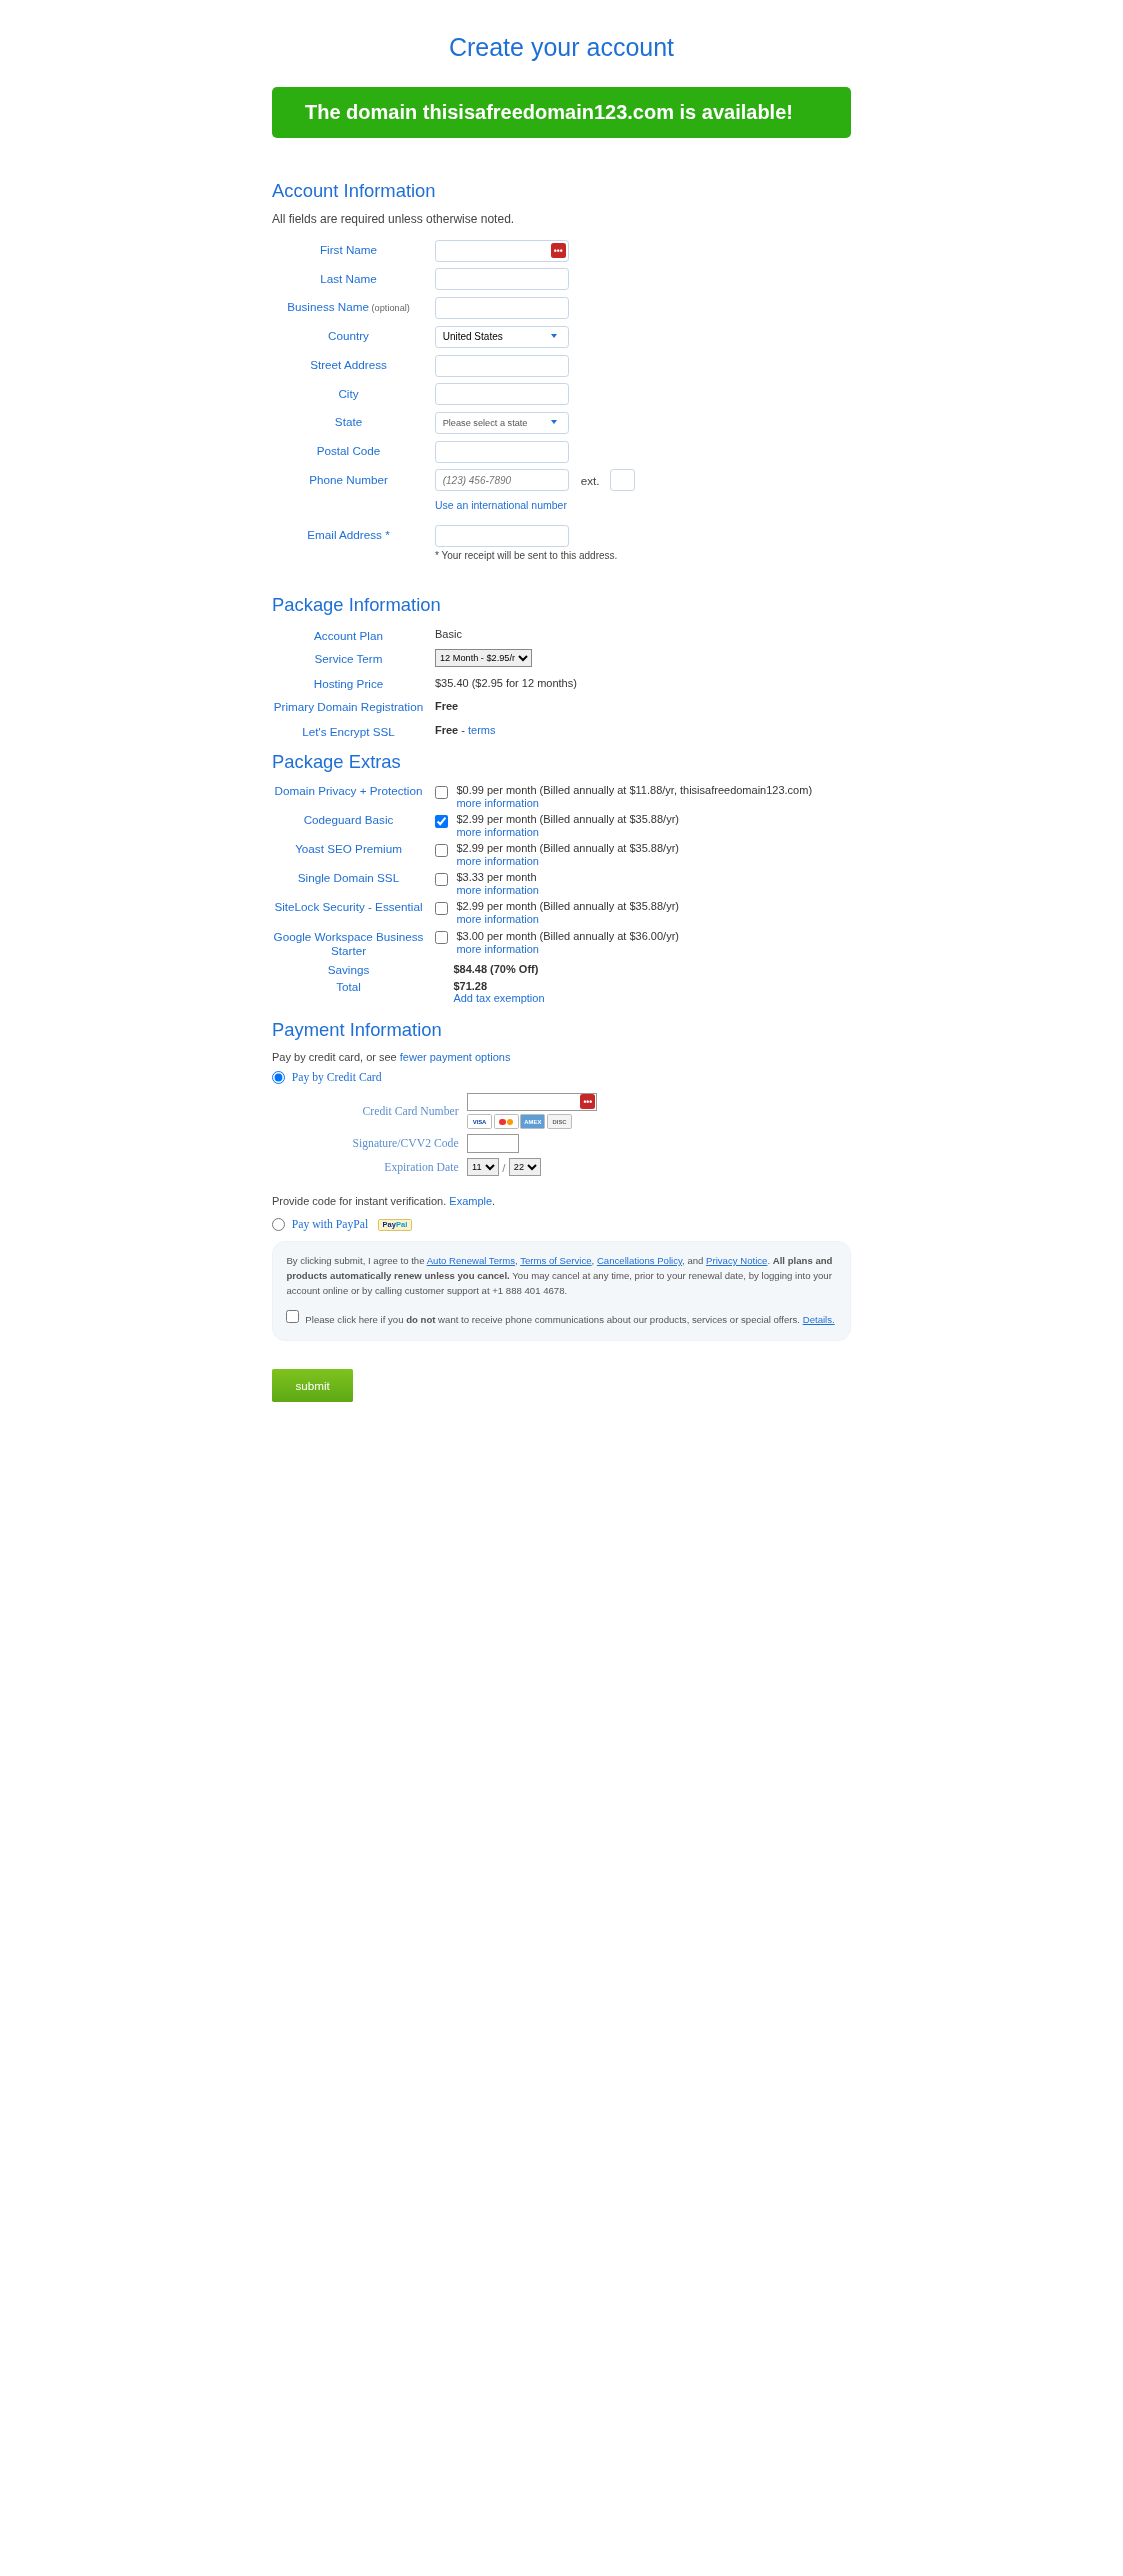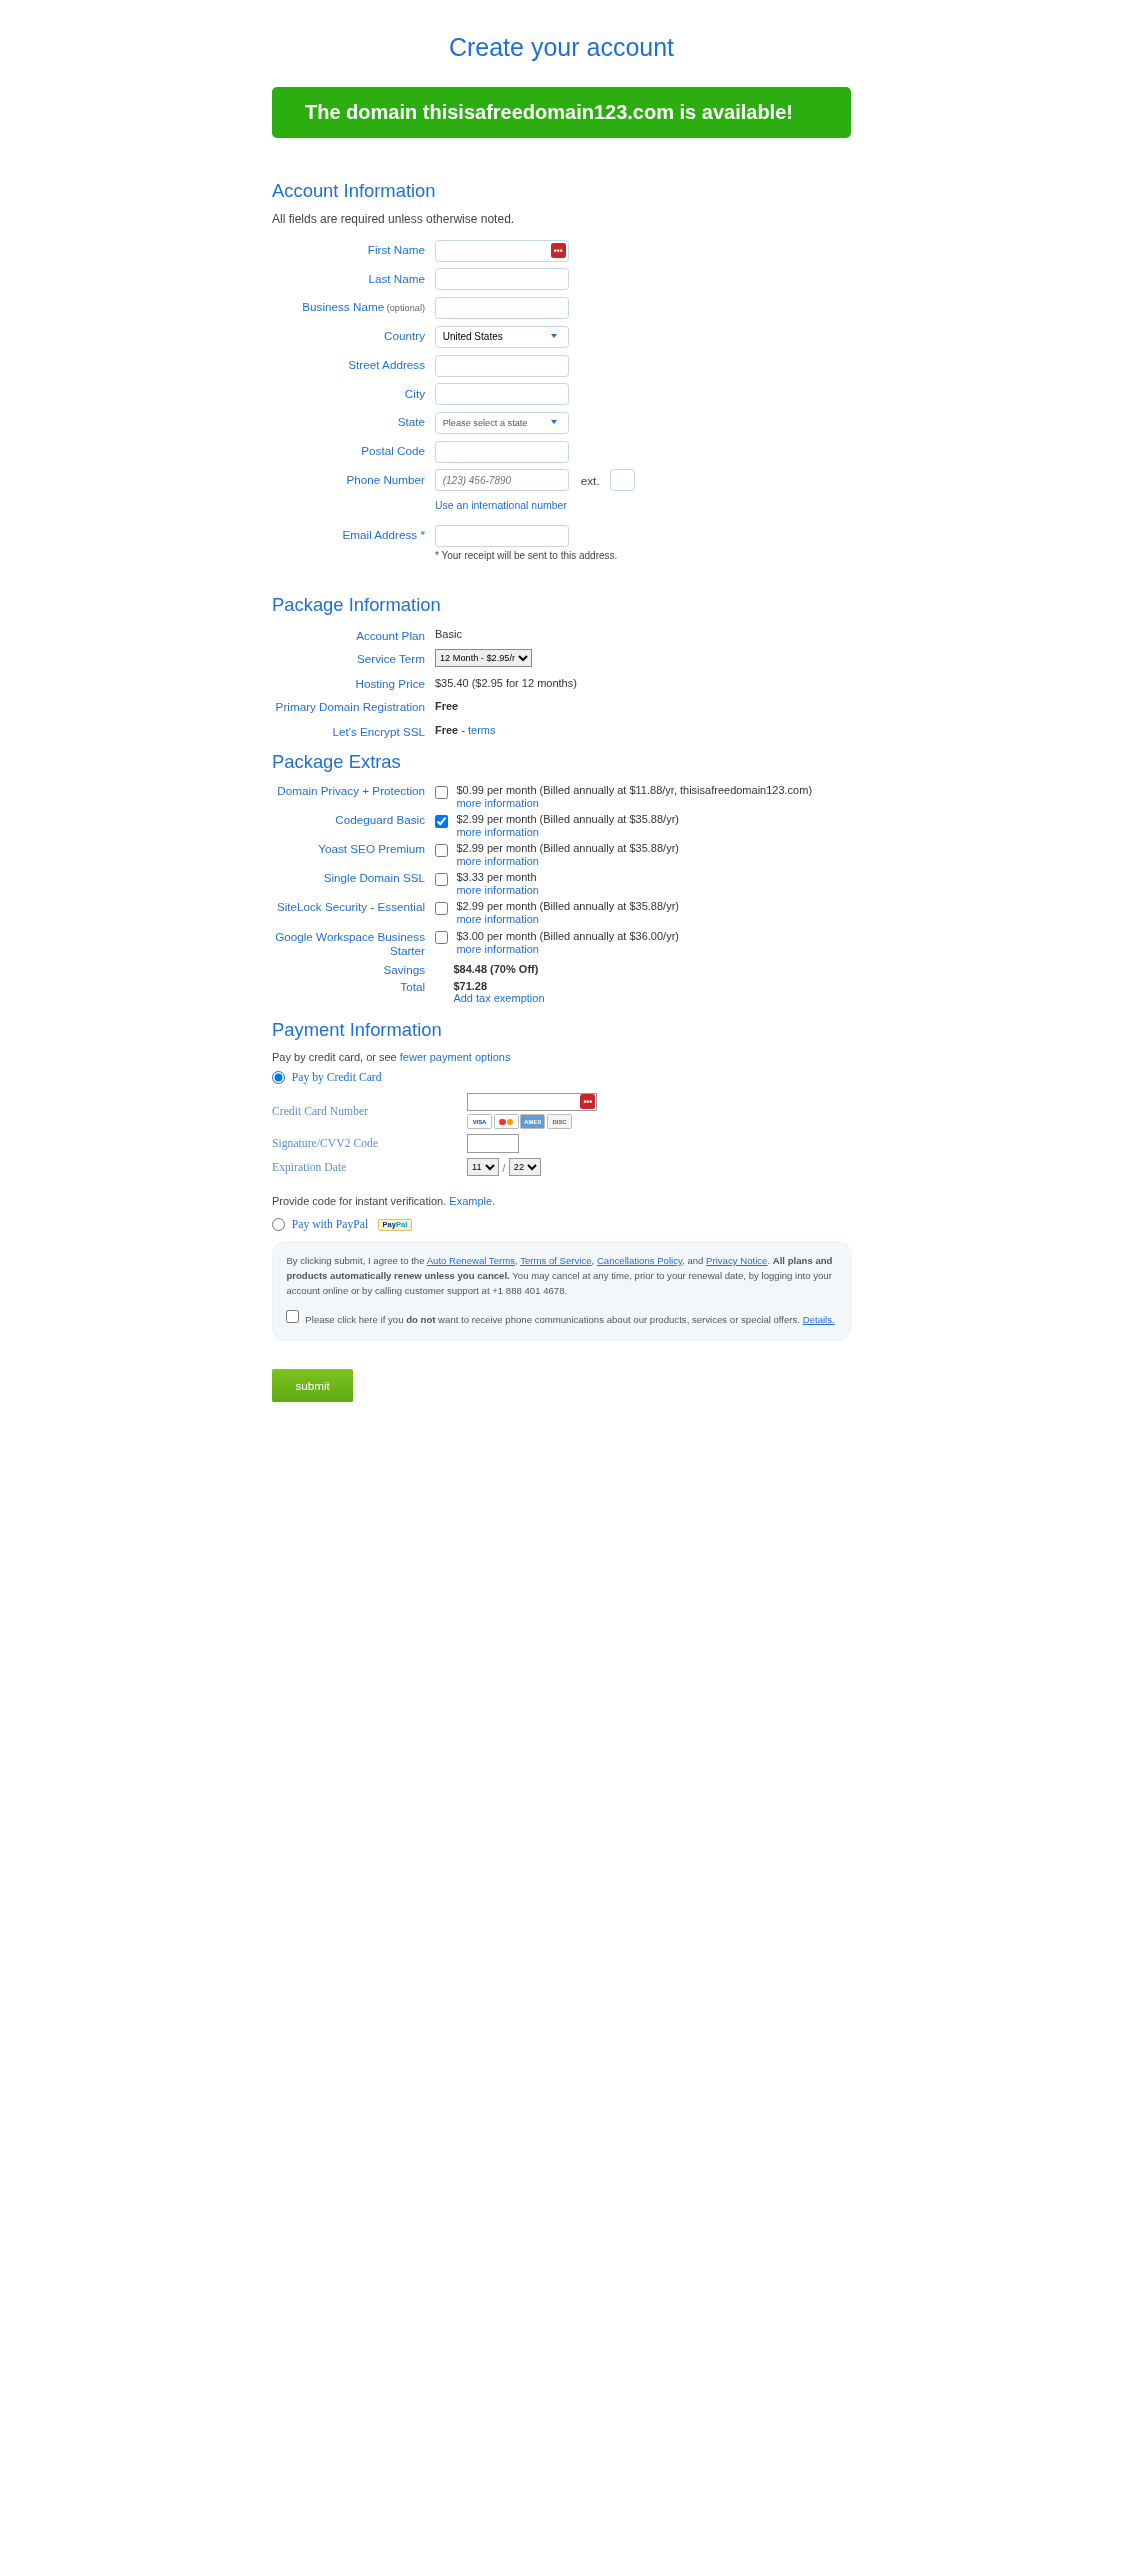--- a/index.html
+++ b/index.html
@@ -11,7 +11,7 @@
 h2{color:#1e6fd6;font-weight:400;font-size:18.4px;margin:6.7px 0 10px}
 .subnote{font-size:12px;color:#444;margin-bottom:13.4px}
 .form-row{display:flex;margin-bottom:6.7px;font-size:11.7px;align-items:flex-start}
-.form-label{width:163px;text-align:right;color:#1e6fd6;padding-right:10px;padding-top:3.3px}
+.form-label{width:163px;text-align:center;color:#1e6fd6;padding-right:10px;padding-top:3.3px}
 .form-label .opt{color:#666;font-size:9.2px}
 .form-control{flex:1;display:flex;flex-direction:column;align-items:flex-start}
 .inline-row{display:flex;align-items:center;gap:6.7px}

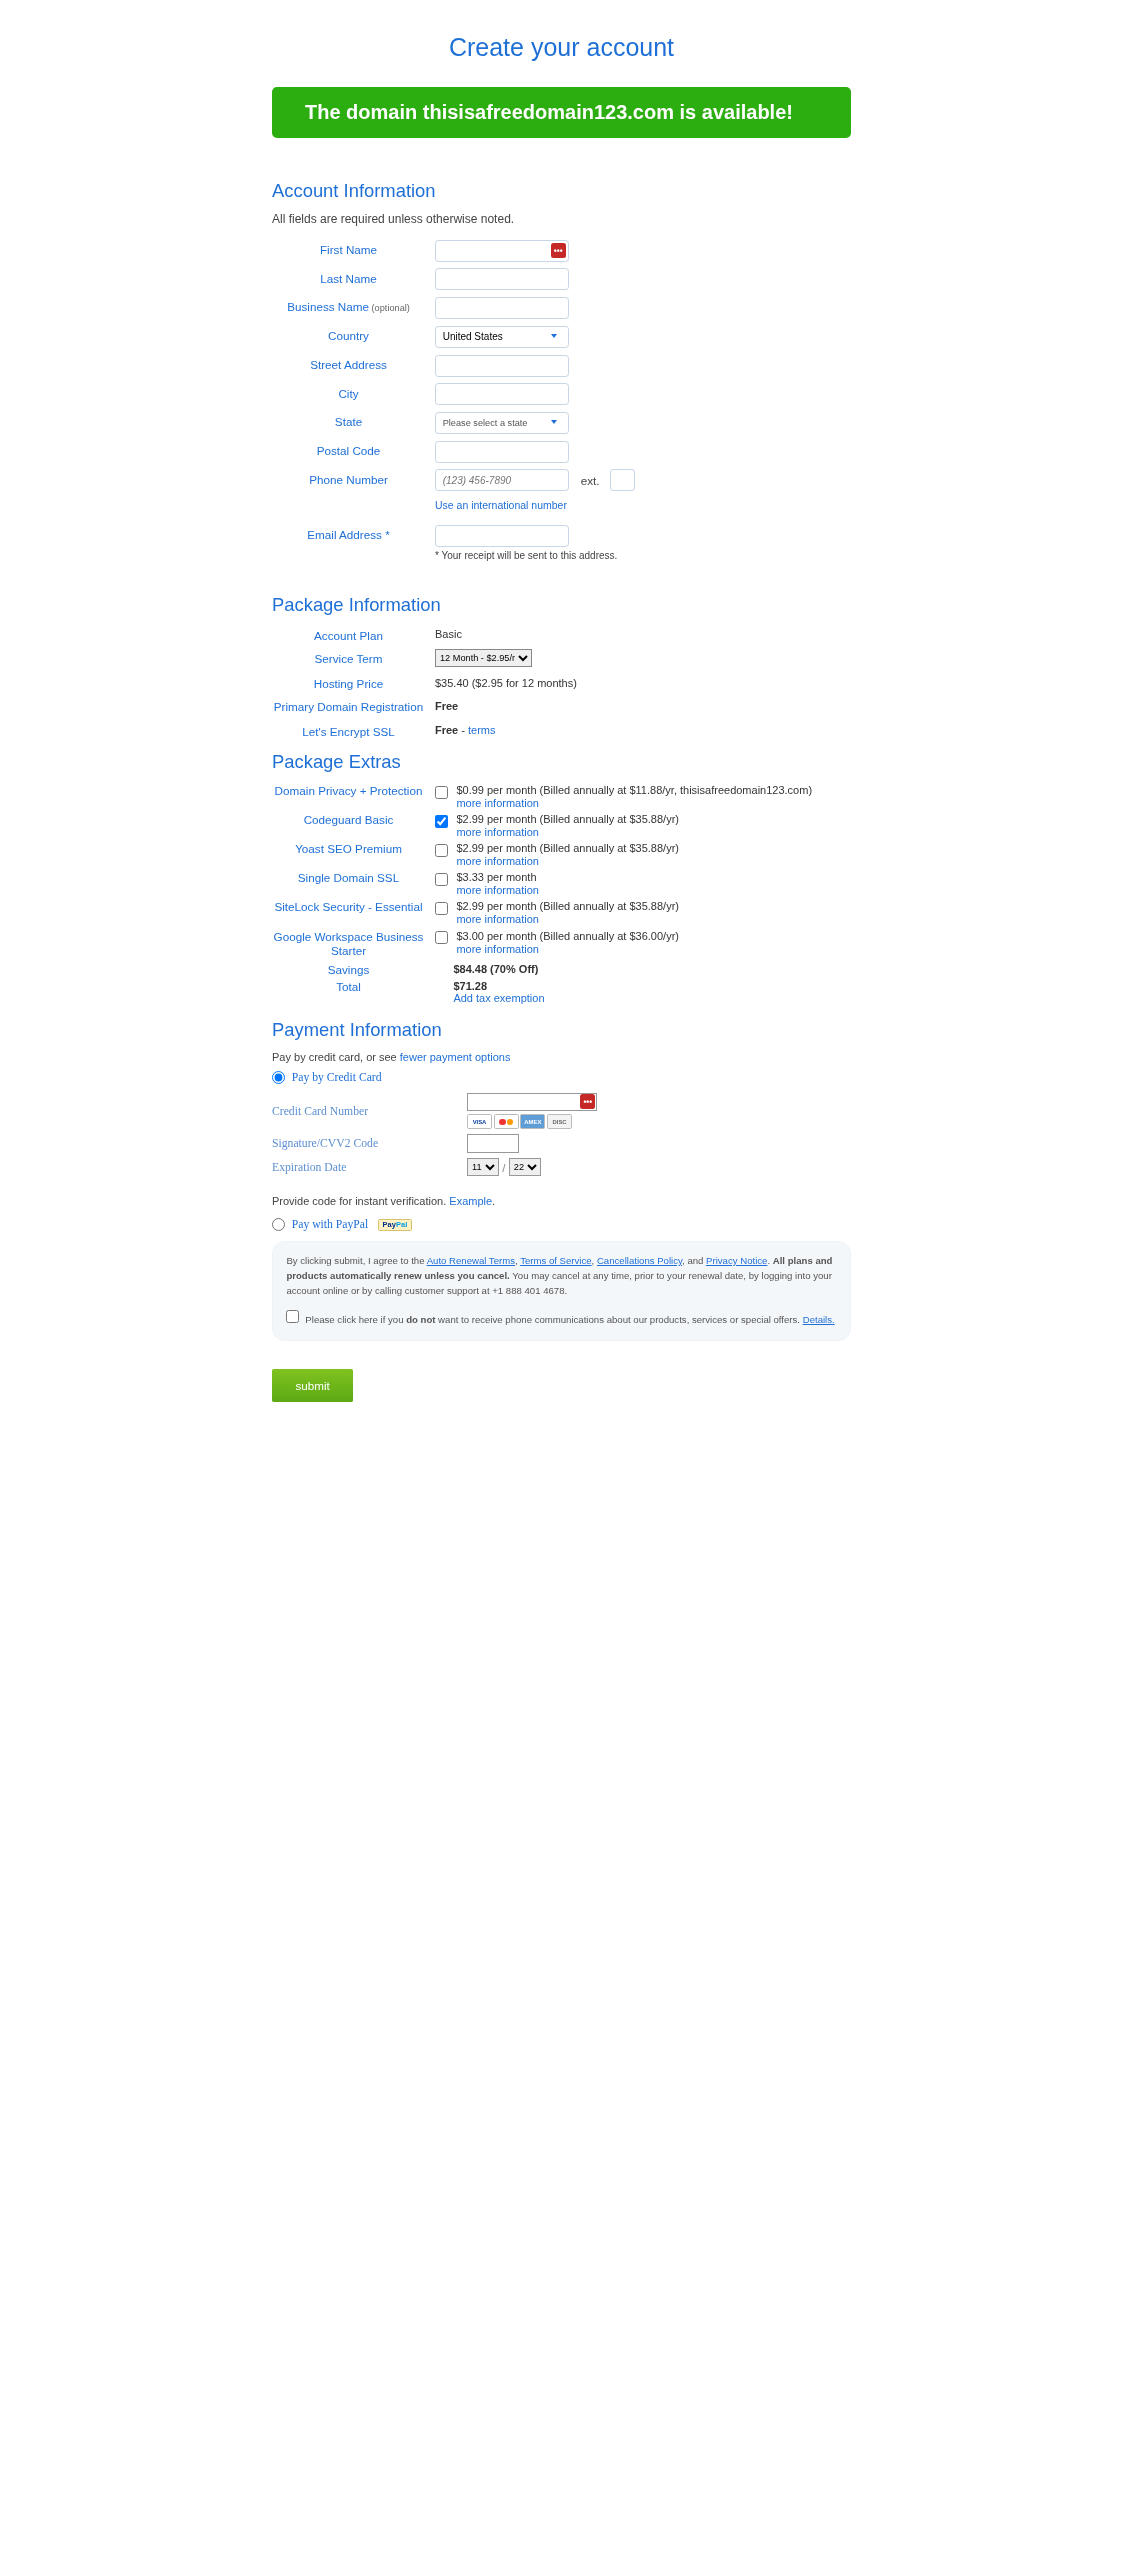--- a/index.html
+++ b/index.html
@@ -45,7 +45,7 @@
 .pay-head{font-family:Georgia,serif;color:#1e6fd6;font-size:11.7px;display:inline-block;vertical-align:middle}
 .radio-row{display:flex;align-items:center;gap:6.7px;margin:8.4px 0}
 .cc-row{display:flex;align-items:center;margin-bottom:5px}
-.cc-label{width:195px;color:#5c8fd0;font-family:Georgia,serif;font-size:11.7px;padding-right:8.4px}
+.cc-label{width:195px;text-align:right;color:#5c8fd0;font-family:Georgia,serif;font-size:11.7px;padding-right:8.4px}
 .cc-input{width:130px;height:18.4px;border:0.8px solid #999;padding:0 3.3px}
 .cc-input-wrap{position:relative}
 .cc-icons{display:flex;gap:1.7px;margin-top:3.3px}

